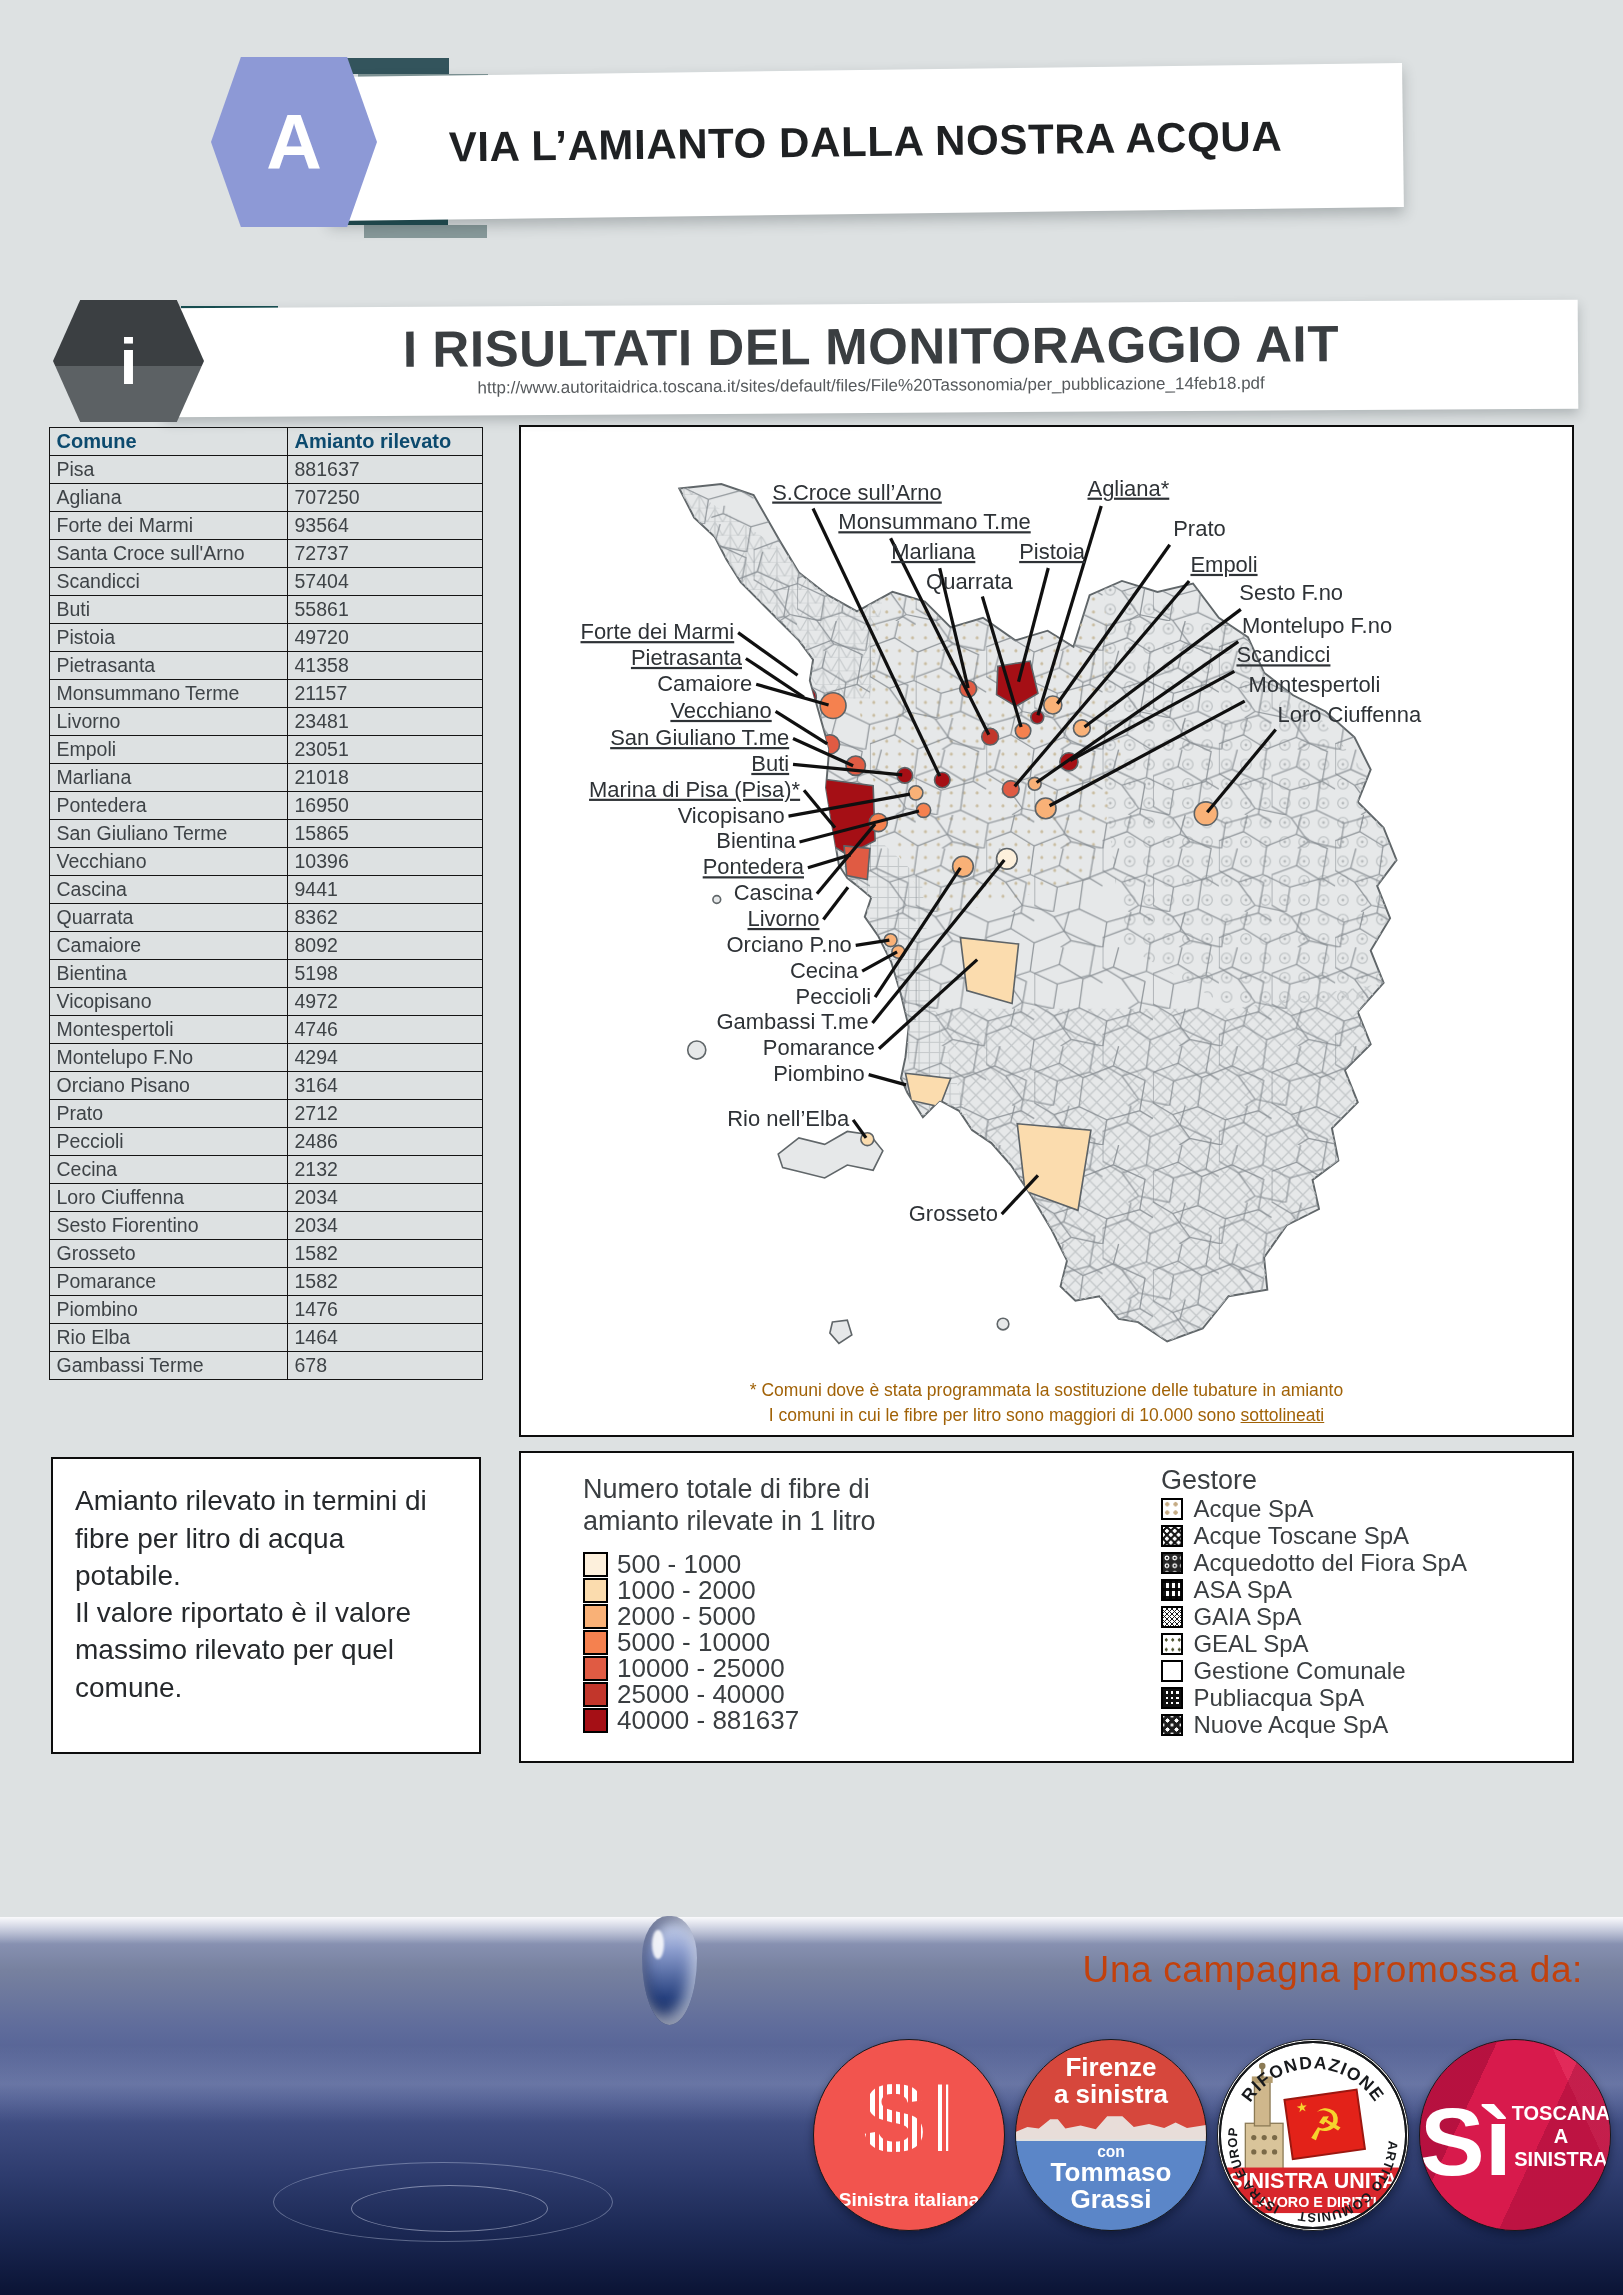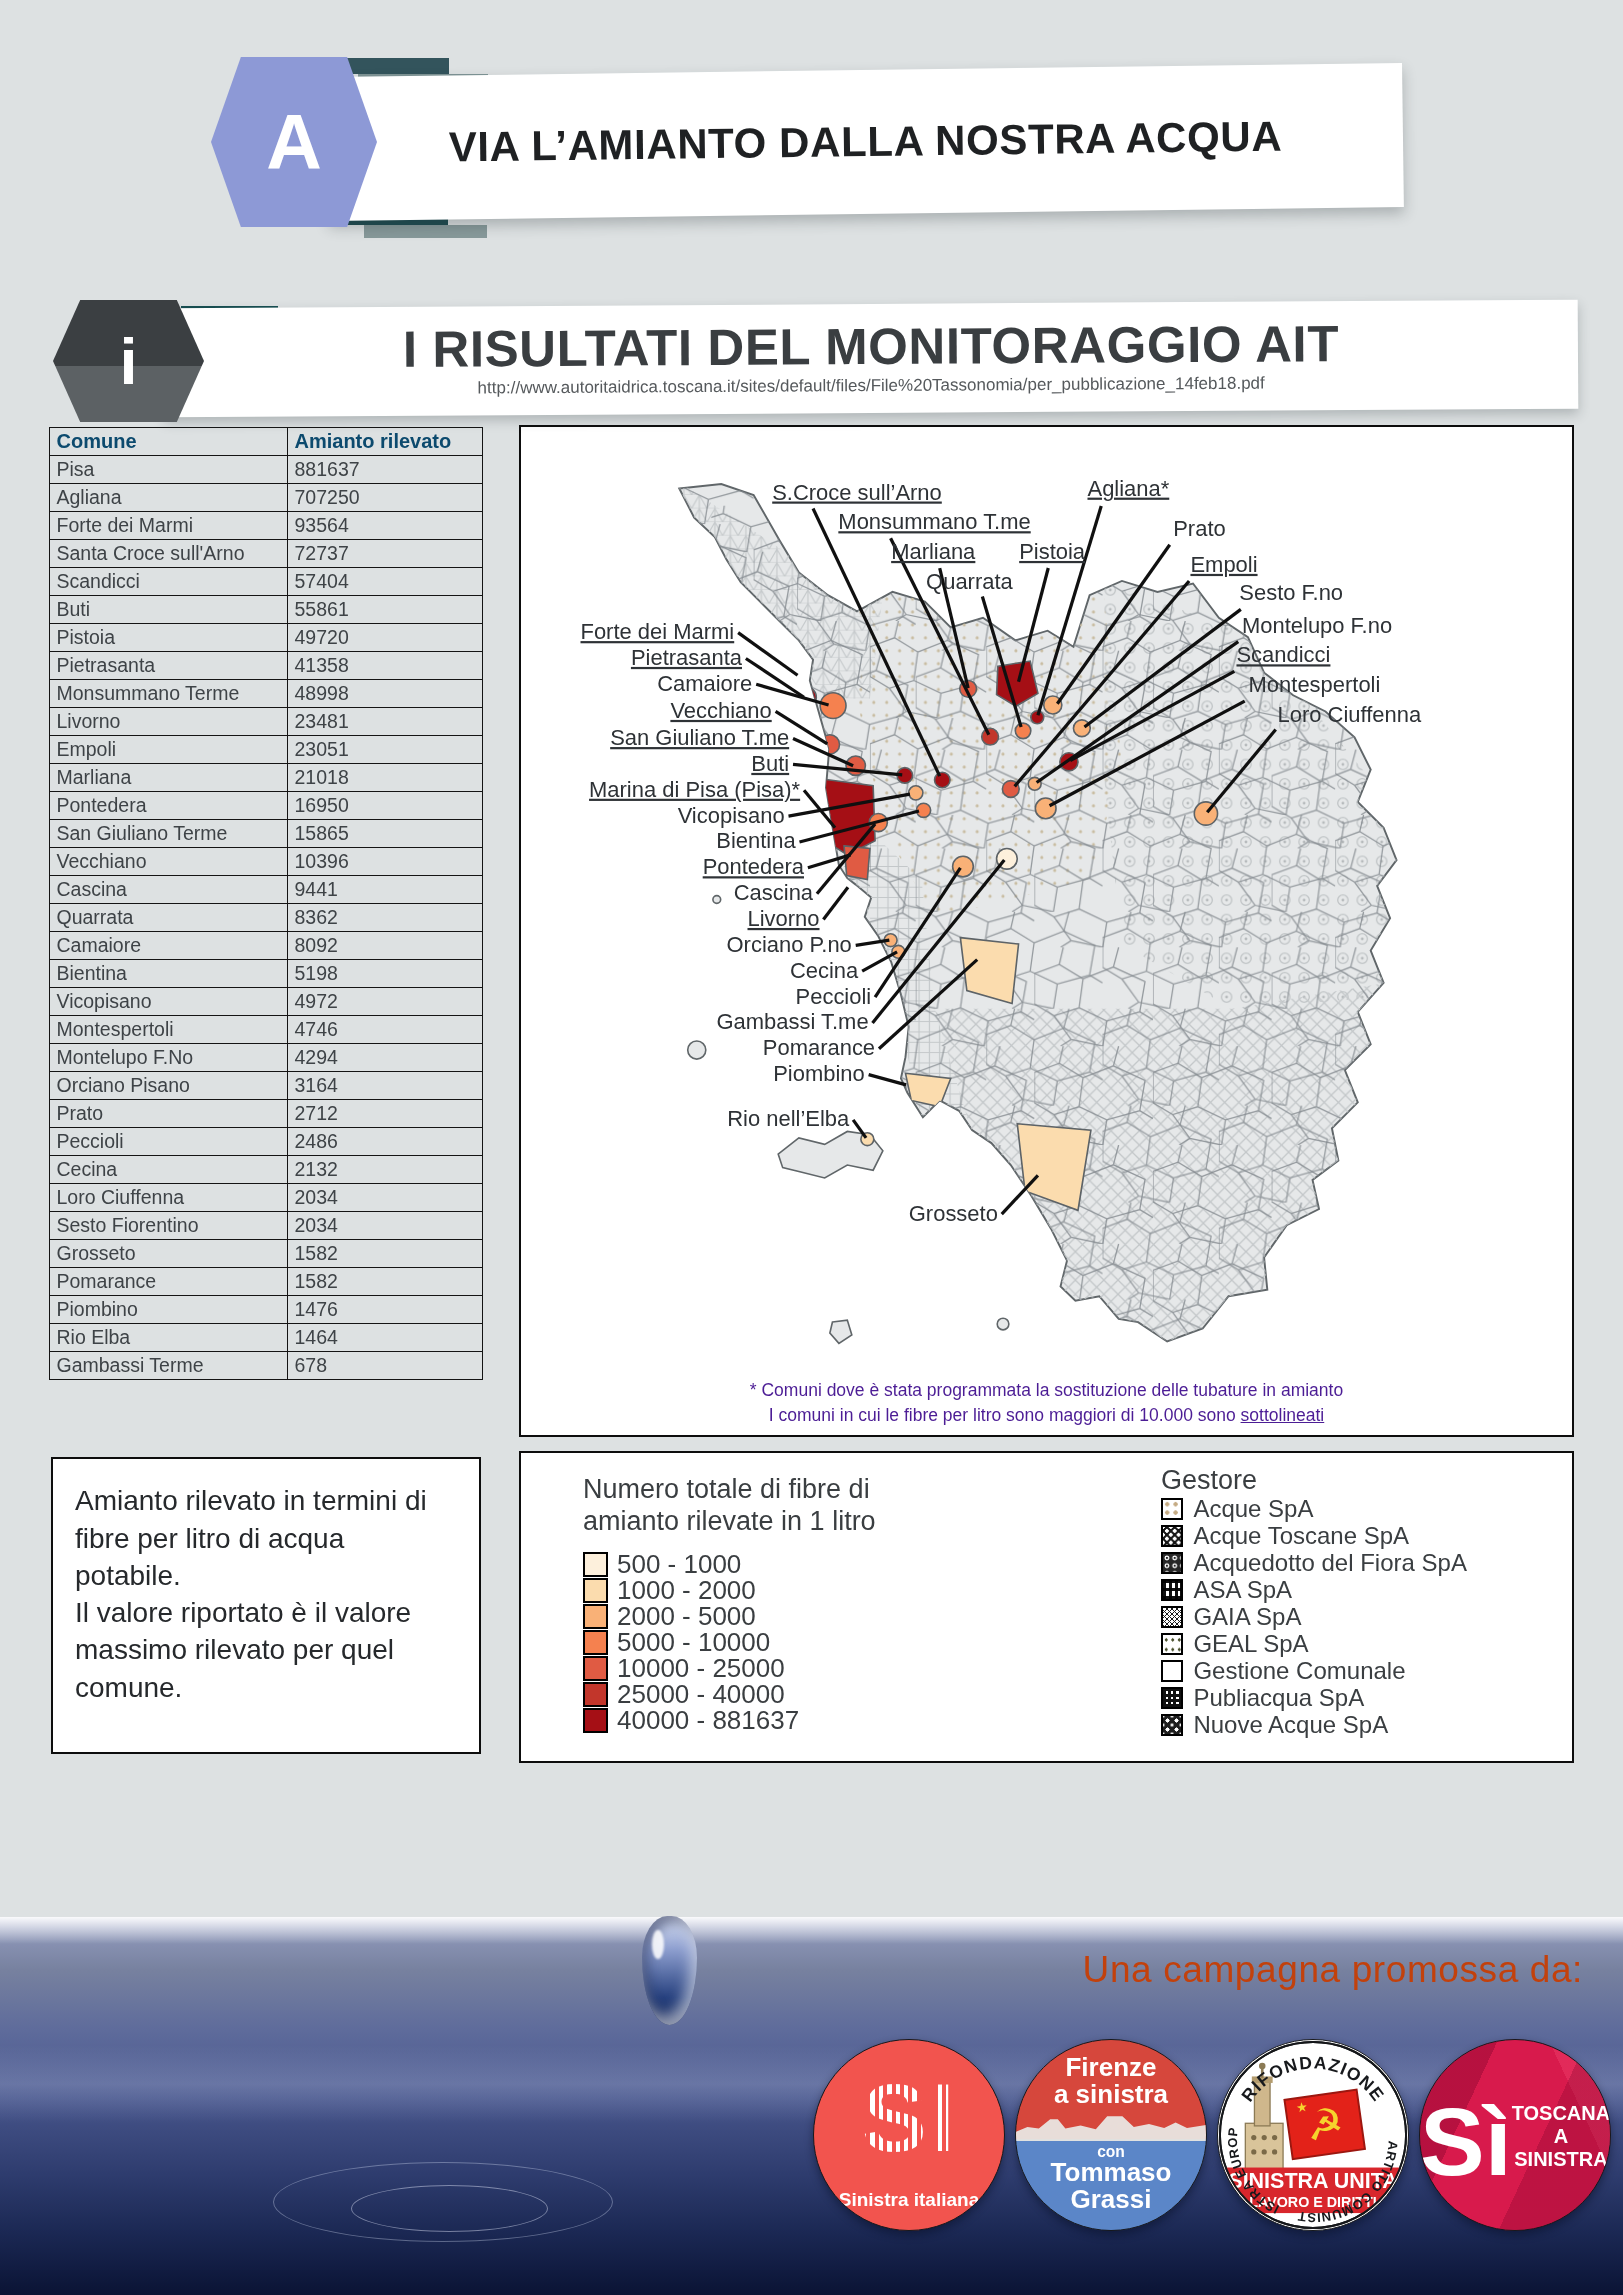--- a/index.html
+++ b/index.html
@@ -184,7 +184,7 @@
         </tr>
         <tr>
           <td>Monsummano Terme</td>
-          <td>48998</td>
+          <td>21157</td>
         </tr>
         <tr>
           <td>Livorno</td>

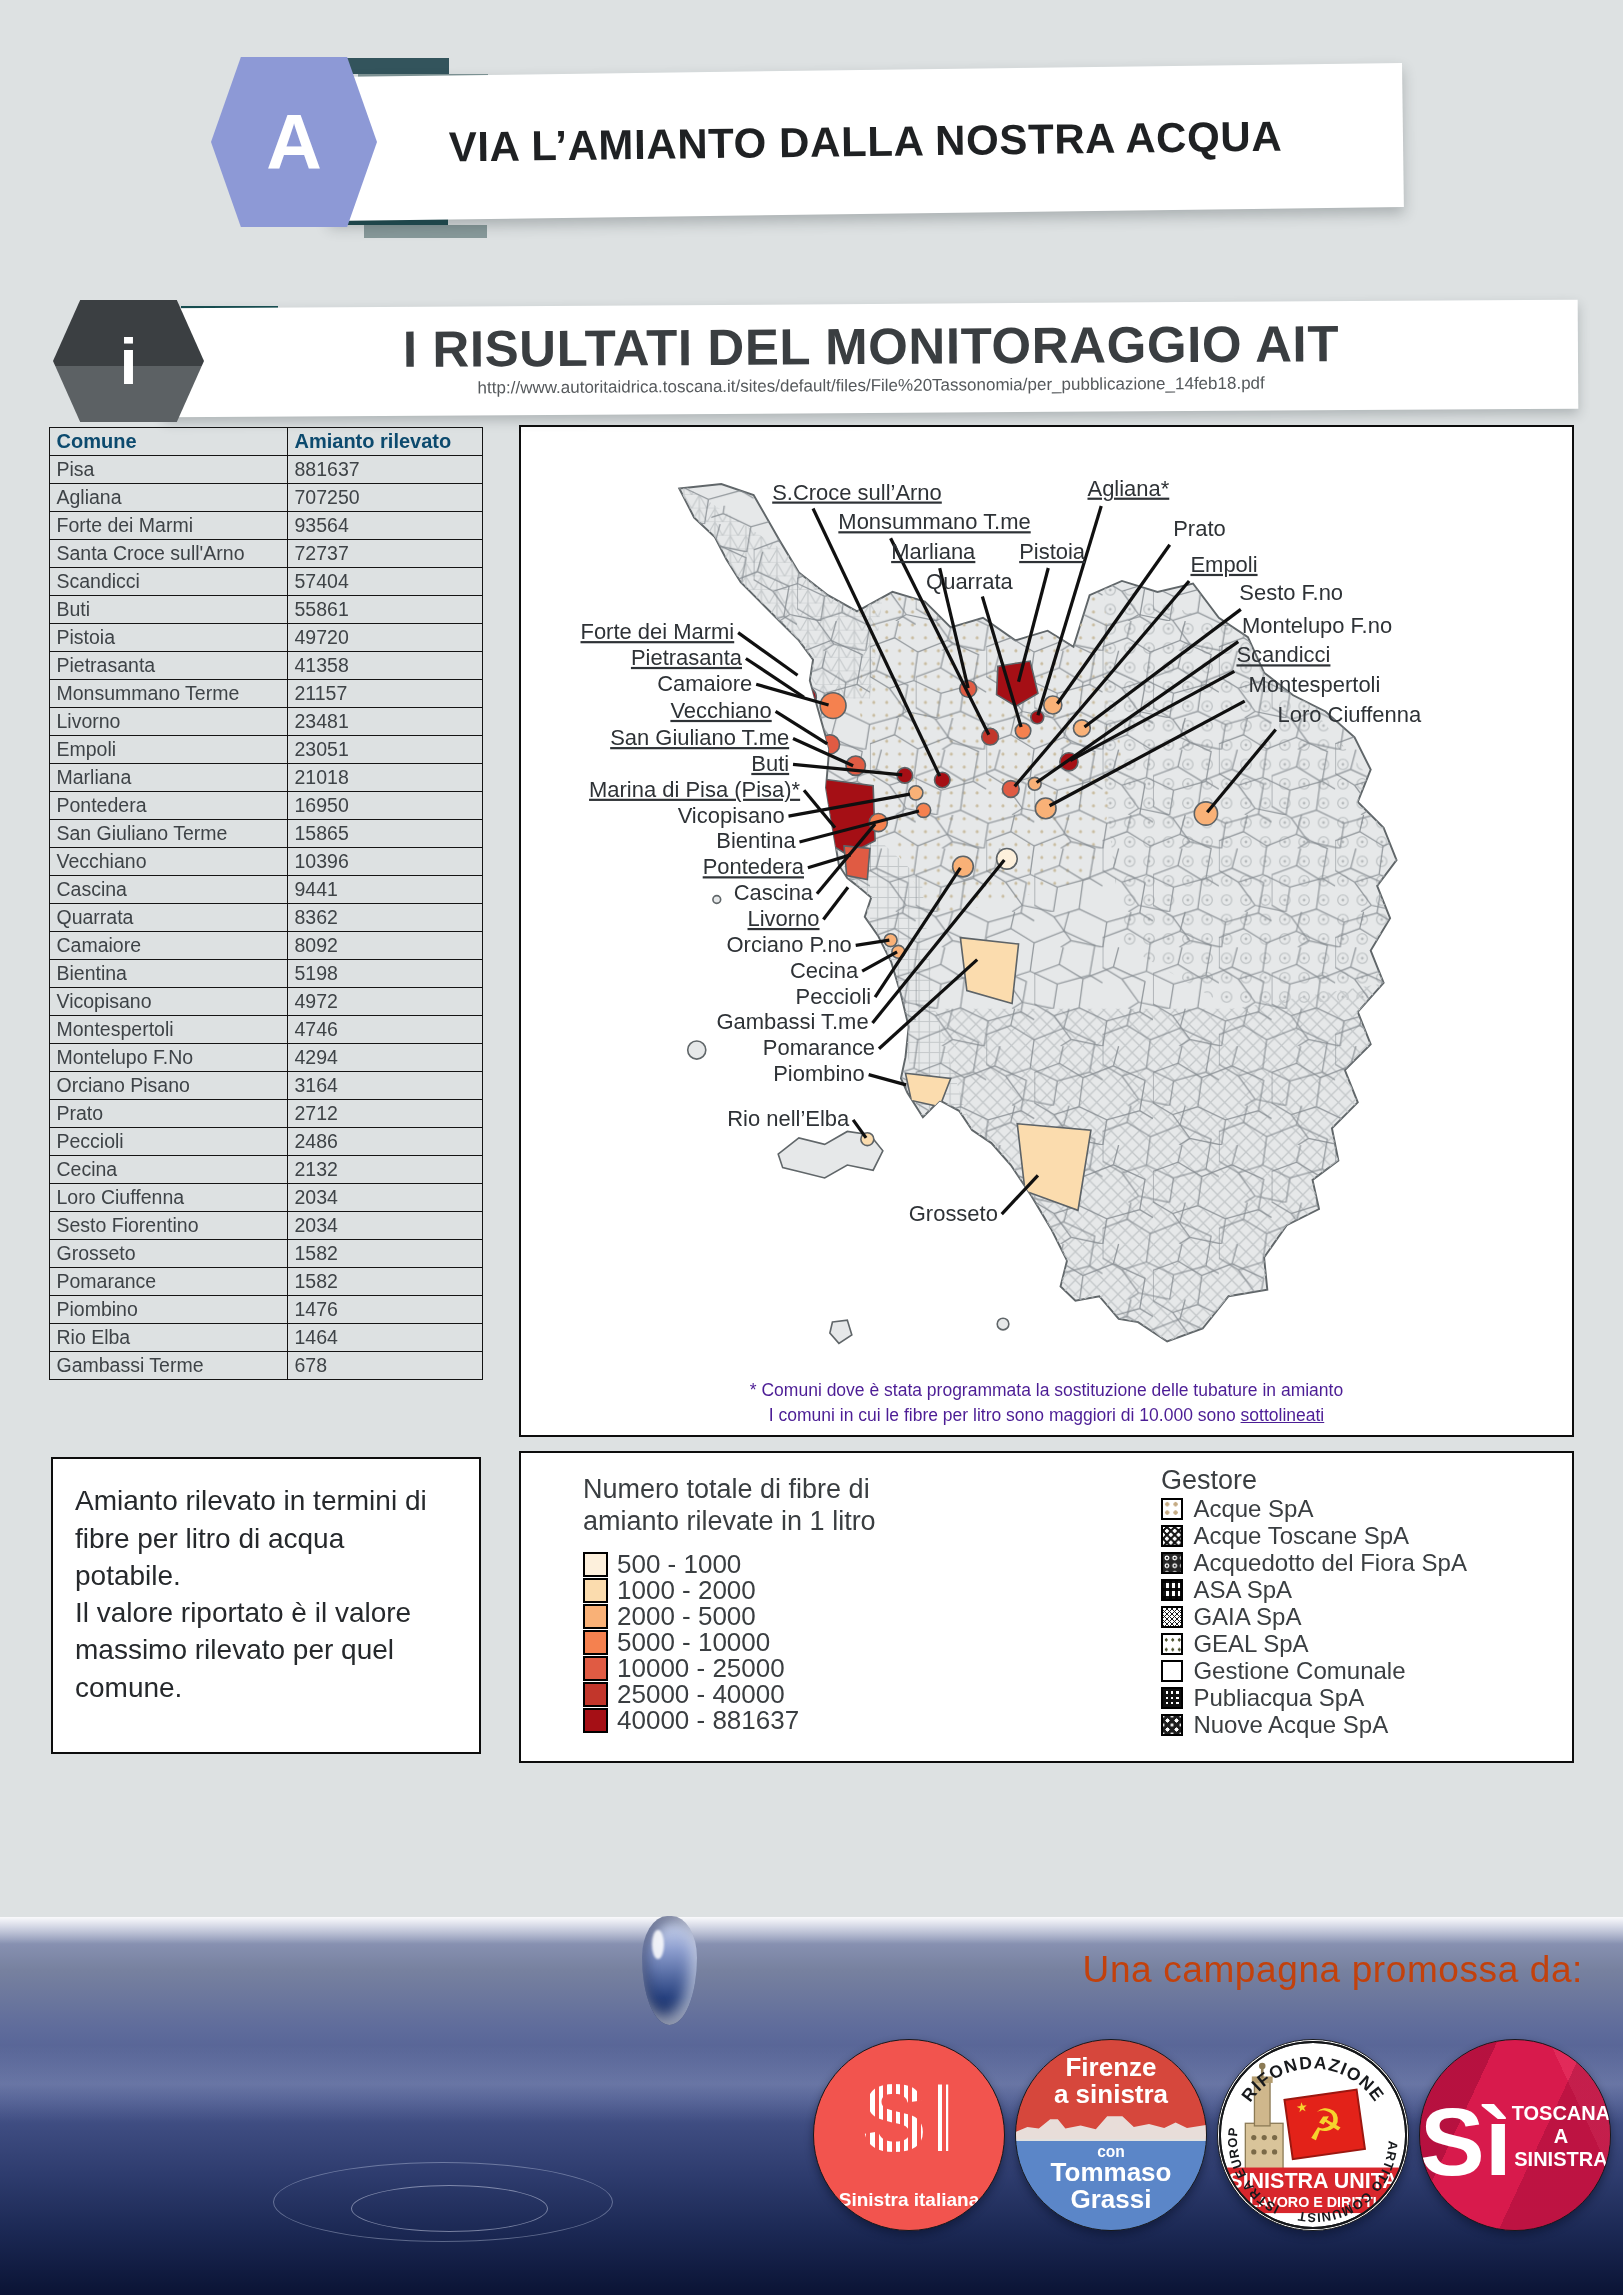--- a/index.html
+++ b/index.html
@@ -39,7 +39,7 @@
           border:2.6px solid #0d0d0d;box-sizing:border-box;}
   .maplabel{font-family:"Liberation Sans",sans-serif;font-size:34px;fill:#2e3236;}
   #map-footnote{position:absolute;left:0;right:0;bottom:7.8px;text-align:center;
-                font-size:17.5px;color:#4c1d95;line-height:1.4;}
+                font-size:17.5px;color:#a16207;line-height:1.4;}
   #map-footnote .und{text-decoration:underline;}
   
   #infobox{position:absolute;left:51px;top:1457px;width:430px;height:297px;background:#fff;

